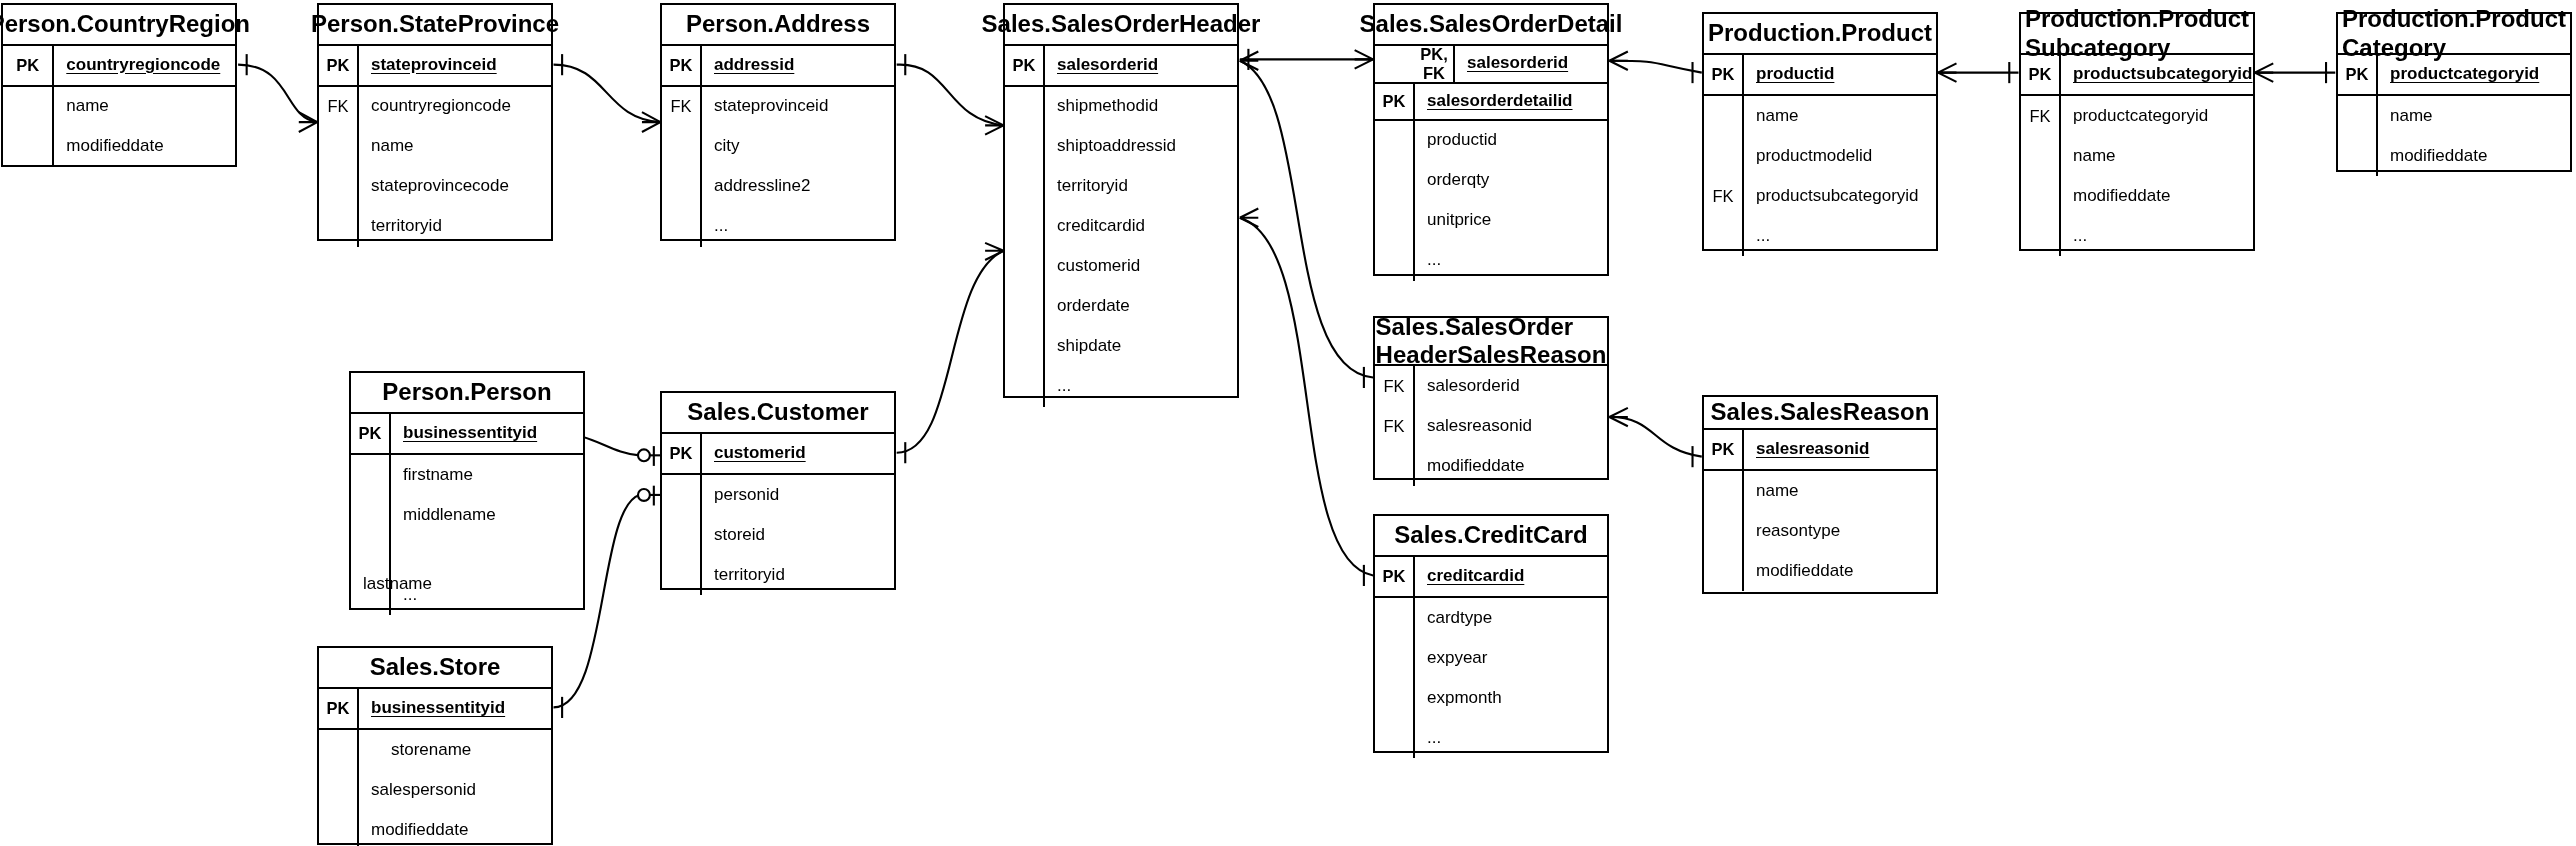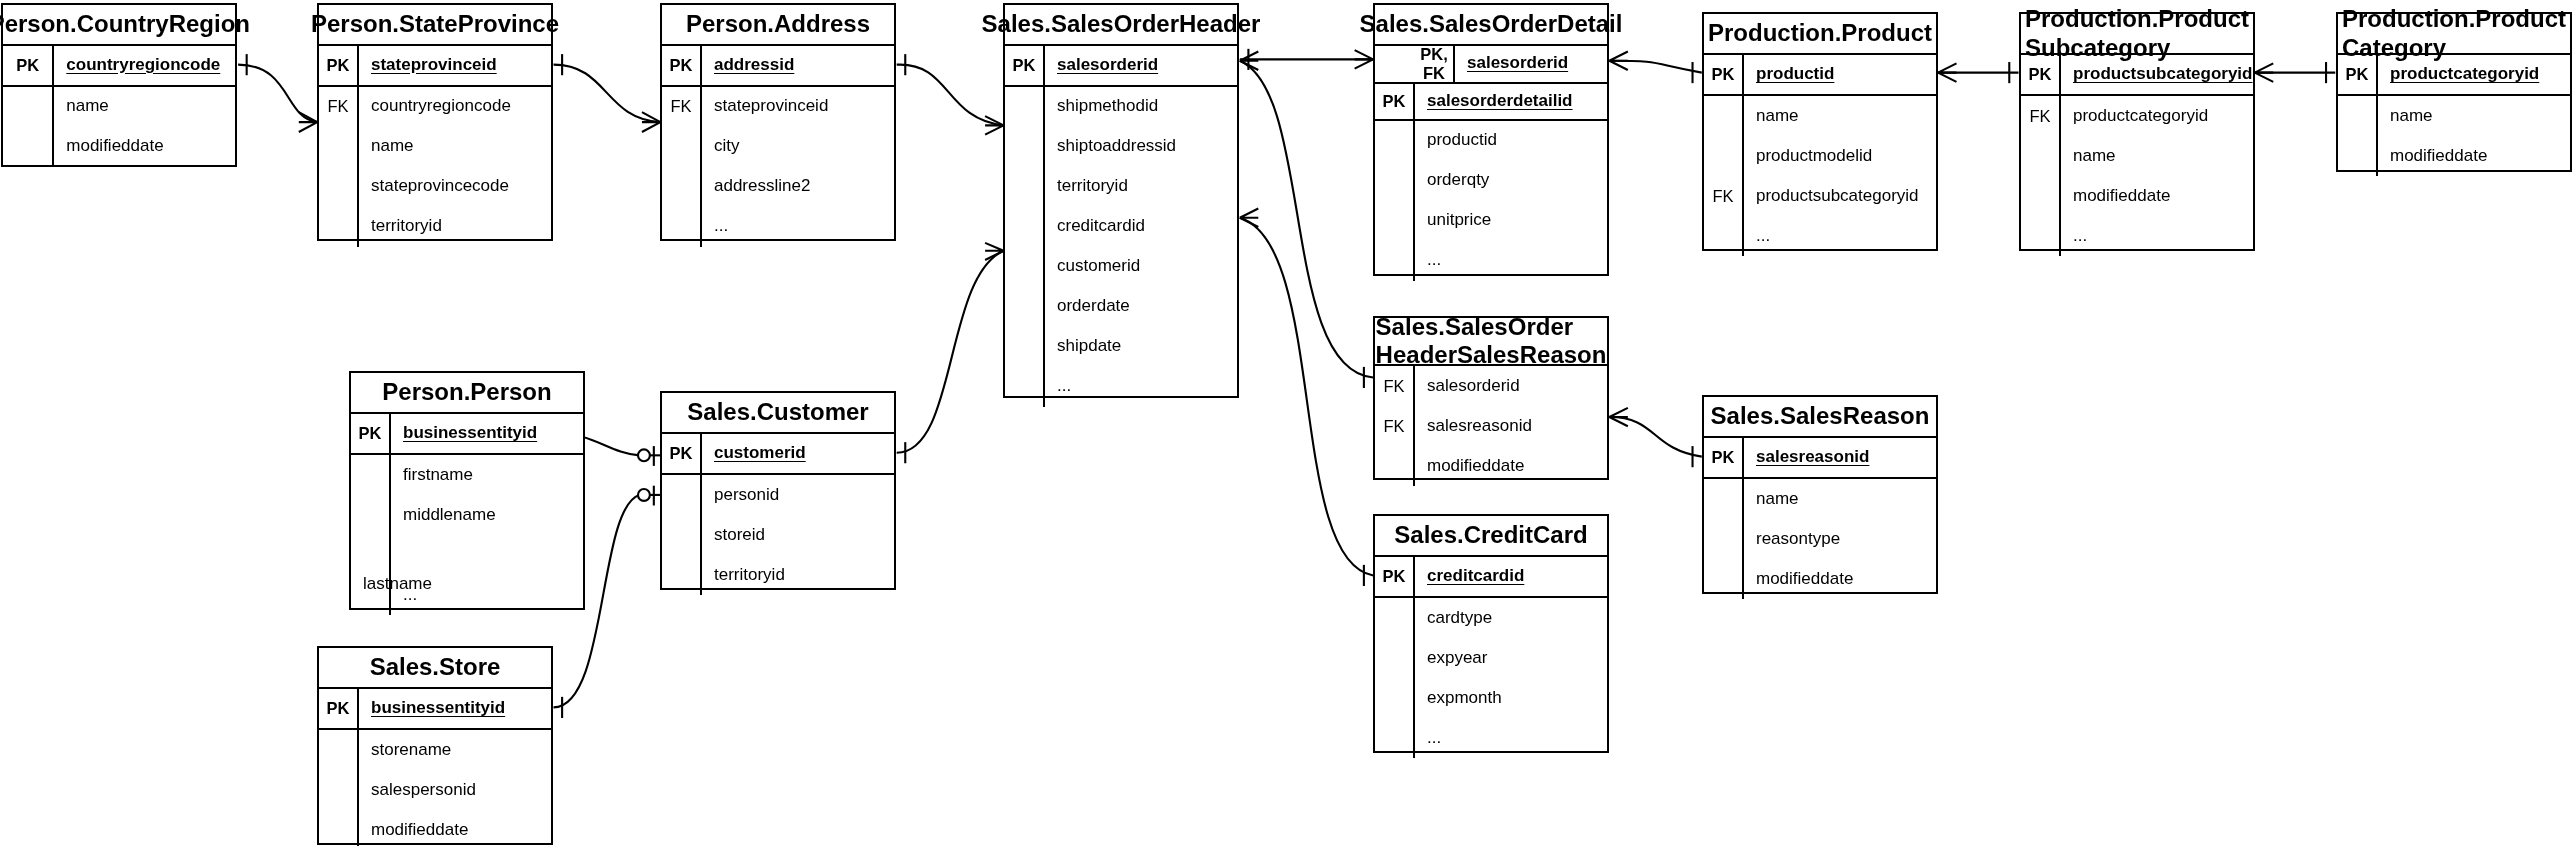--- a/index.html
+++ b/index.html
@@ -476,7 +476,7 @@
         </div>
       </div>
       <div class="entity" style="left: 1702px; top: 395px; width: 236px; height: 199px;">
-        <div class="ent-title" style="height: 41px;">Sales.SalesReason</div>
+        <div class="ent-title" style="height: 33px;">Sales.SalesReason</div>
         <div class="ent-rows">
           <div class="row sep" style="height: 41px;">
             <div class="key-cell" style="flex-basis: 40px; width: 40px;">PK</div>

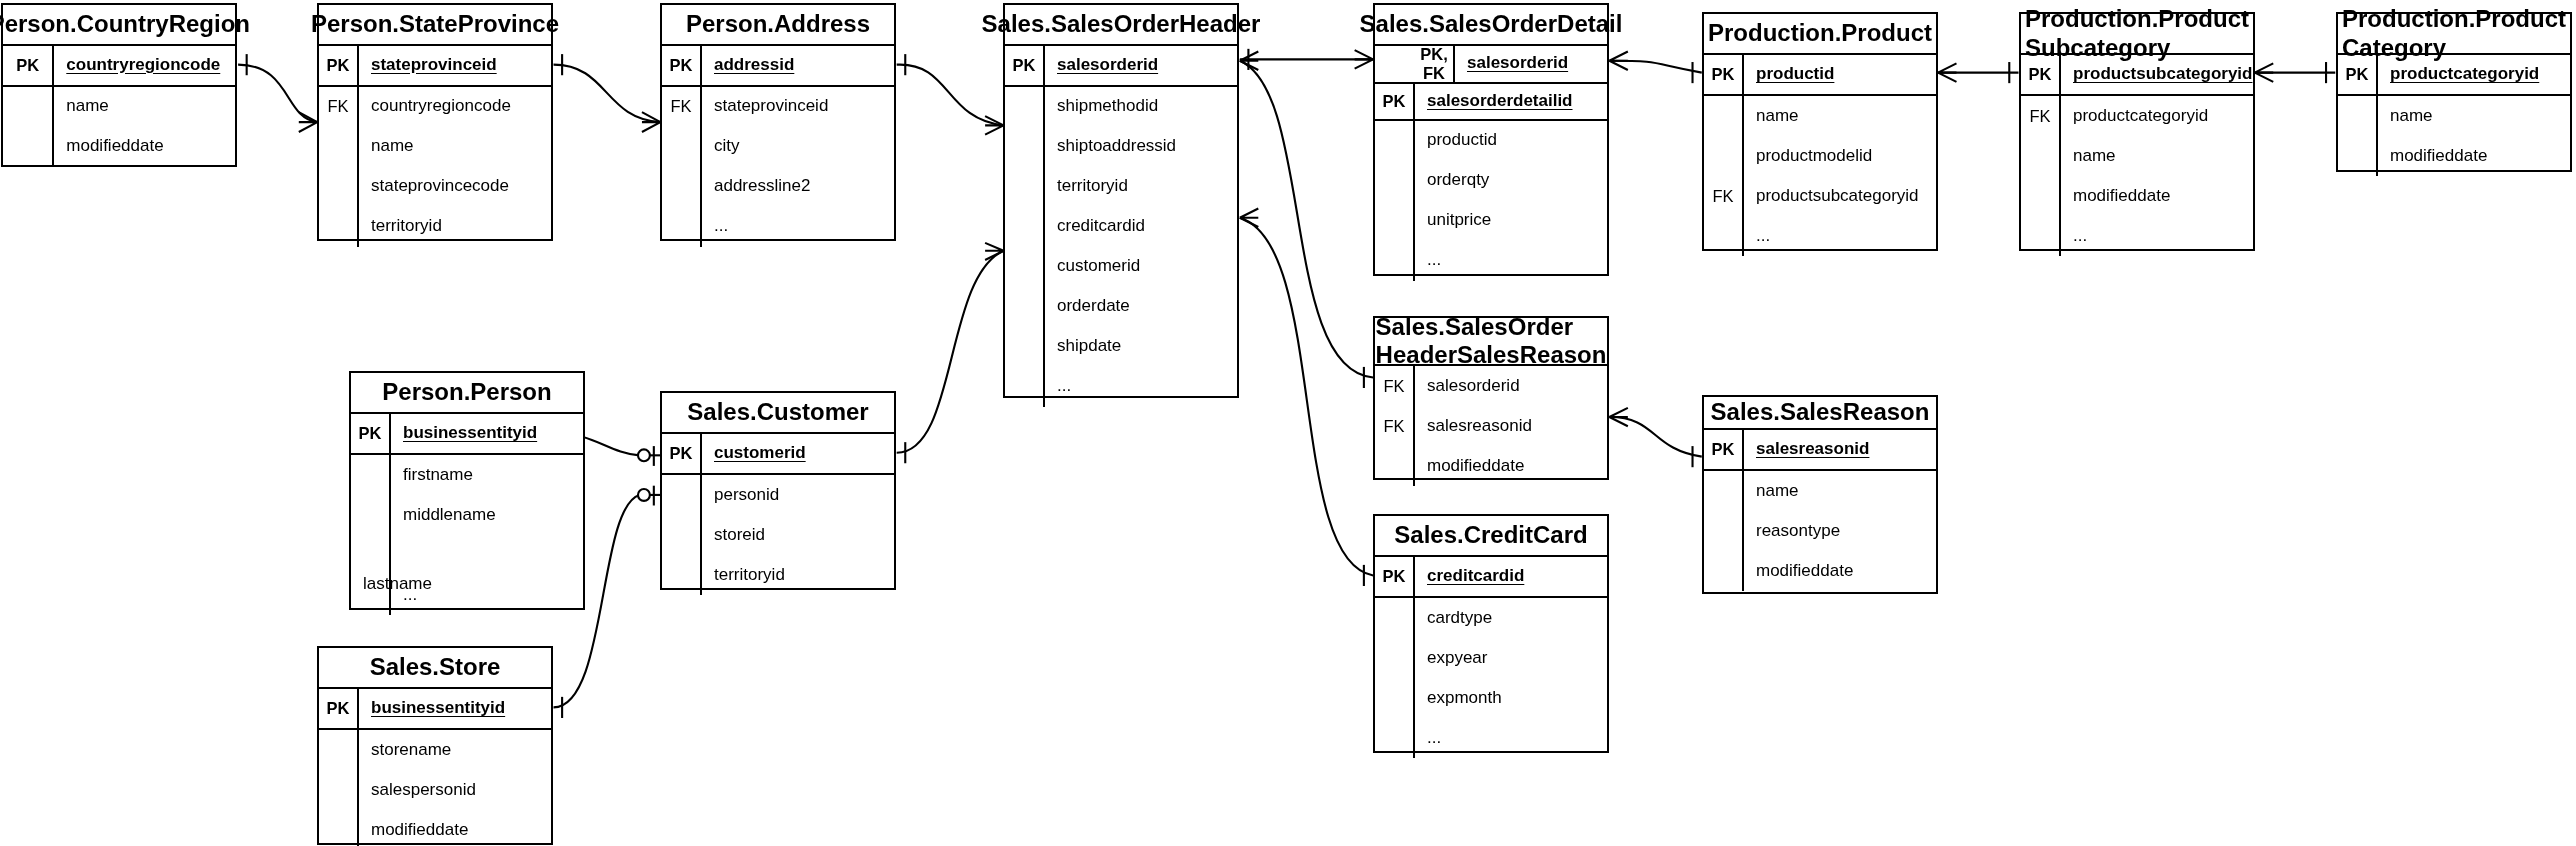--- a/index.html
+++ b/index.html
@@ -443,7 +443,7 @@
             <div class="key-cell" style="flex-basis: 40px; width: 40px;">PK</div>
             <div class="attr-cell pk">businessentityid</div>
           </div>
-          <div class="row" style="height: 40px;">
+          <div class="row" style="height: 40px; gap: 20px;">
             <div class="key-cell" style="flex-basis: 40px; width: 40px;"></div>
             <div class="attr-cell">storename</div>
           </div>

